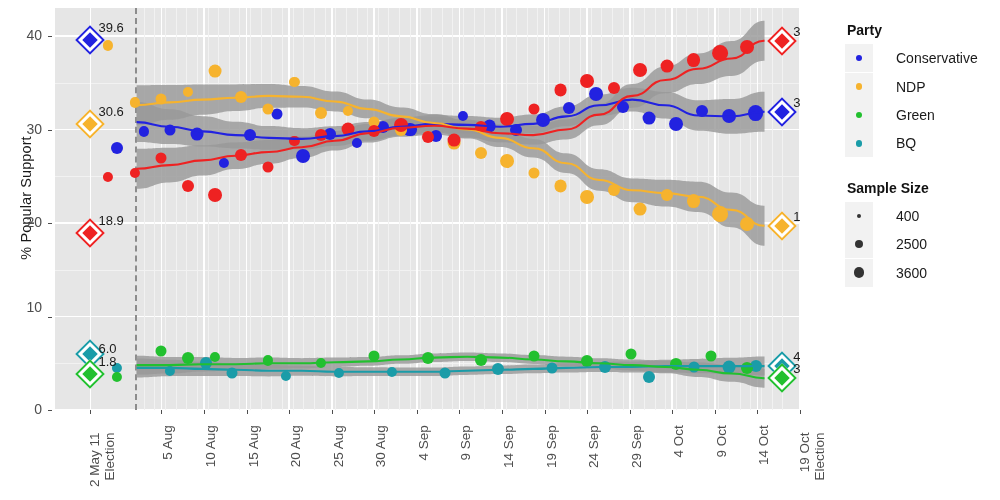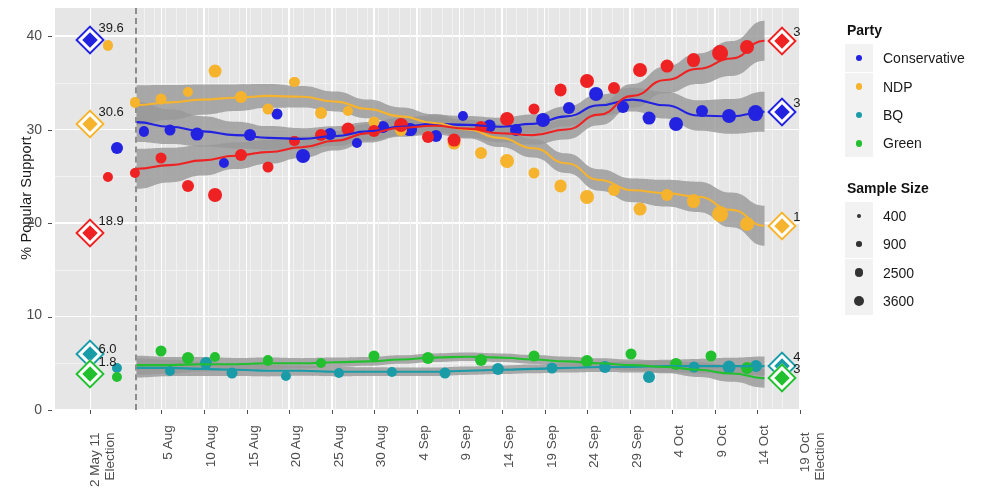--- a/index.html
+++ b/index.html
@@ -68,7 +68,7 @@
   
   #legend{position:absolute;left:845px;top:22px;width:155px;}
   .legtitle{font-size:14px;font-weight:bold;color:#111;margin:0 0 6px 2px;}
-  .legrow{display:flex;align-items:center;height:28.4px;}
+  .legrow{display:flex;align-items:center;height:28.4px;gap:13px;}
   .legkey{
     width:28px;height:28px;background:#f2f2f2;
     display:flex;align-items:center;justify-content:center;flex:none;

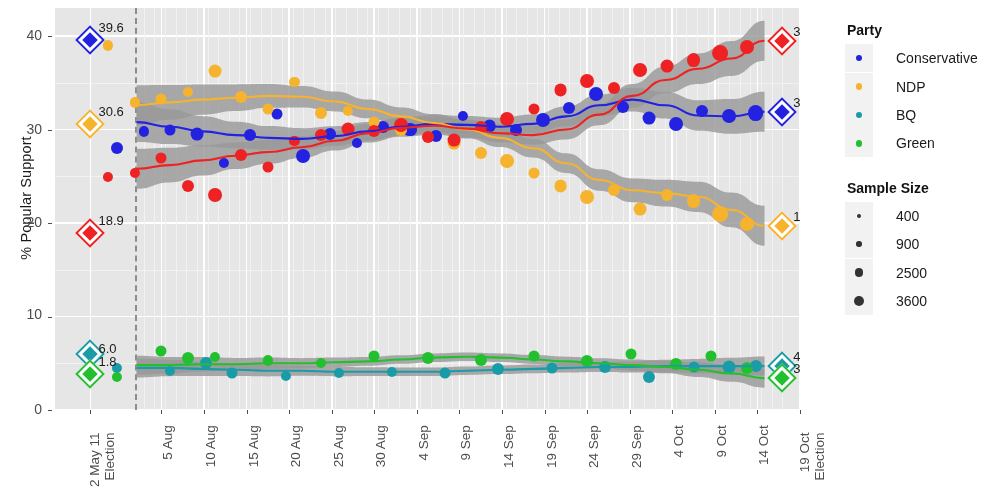--- a/index.html
+++ b/index.html
@@ -409,15 +409,15 @@
         </div>
         <div class="legrow">
           <div class="legkey">
+            <span class="legswatch" style="width: 6.5px; height: 6.5px; background: rgb(34, 192, 47);"></span>
+          </div>
+          <span class="leglabel">Green</span>
+        </div>
+        <div class="legrow">
+          <div class="legkey">
             <span class="legswatch" style="width: 6.5px; height: 6.5px; background: rgb(26, 156, 168);"></span>
           </div>
           <span class="leglabel">BQ</span>
-        </div>
-        <div class="legrow">
-          <div class="legkey">
-            <span class="legswatch" style="width: 6.5px; height: 6.5px; background: rgb(34, 192, 47);"></span>
-          </div>
-          <span class="leglabel">Green</span>
         </div>
       </div>
     <div class="legspacer"></div>

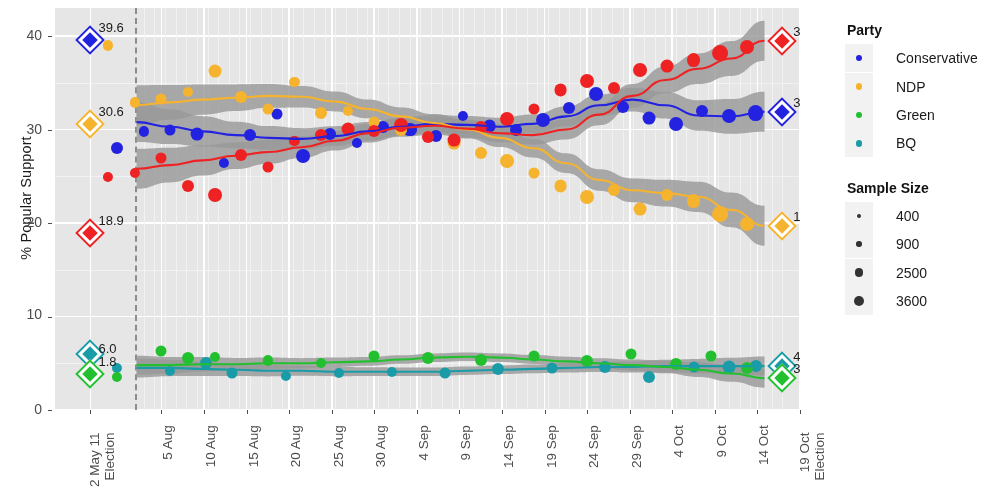--- a/index.html
+++ b/index.html
@@ -431,12 +431,6 @@
         </div>
         <div class="legrow">
           <div class="legkey">
-            <span class="legswatch" style="width: 5.4px; height: 5.4px; background: rgb(51, 51, 51);"></span>
-          </div>
-          <span class="leglabel">900</span>
-        </div>
-        <div class="legrow">
-          <div class="legkey">
             <span class="legswatch" style="width: 8.4px; height: 8.4px; background: rgb(51, 51, 51);"></span>
           </div>
           <span class="leglabel">2500</span>

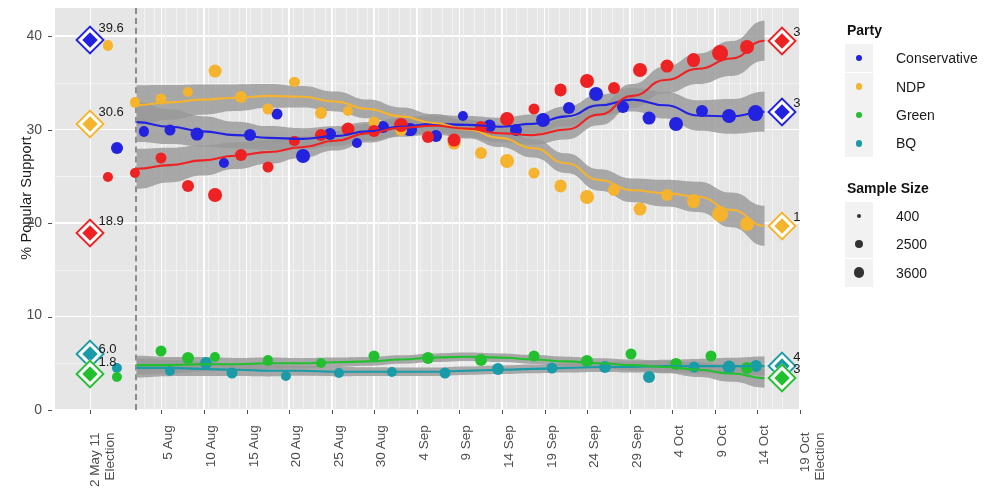--- a/index.html
+++ b/index.html
@@ -87,7 +87,7 @@
   <div id="yaxis">
       <div class="ylab" style="left: 0px; width: 42px; top: 401px;">0</div>
       <div class="ytick" style="left: 48px; top: 410px;"></div>
-      <div class="ylab" style="left: 0px; width: 42px; top: 306px;">10</div>
+      <div class="ylab" style="left: 0px; width: 42px; top: 299px;">10</div>
       <div class="ytick" style="left: 48px; top: 316.512px;"></div>
       <div class="ylab" style="left: 0px; width: 42px; top: 214.023px;">20</div>
       <div class="ytick" style="left: 48px; top: 223.023px;"></div>

